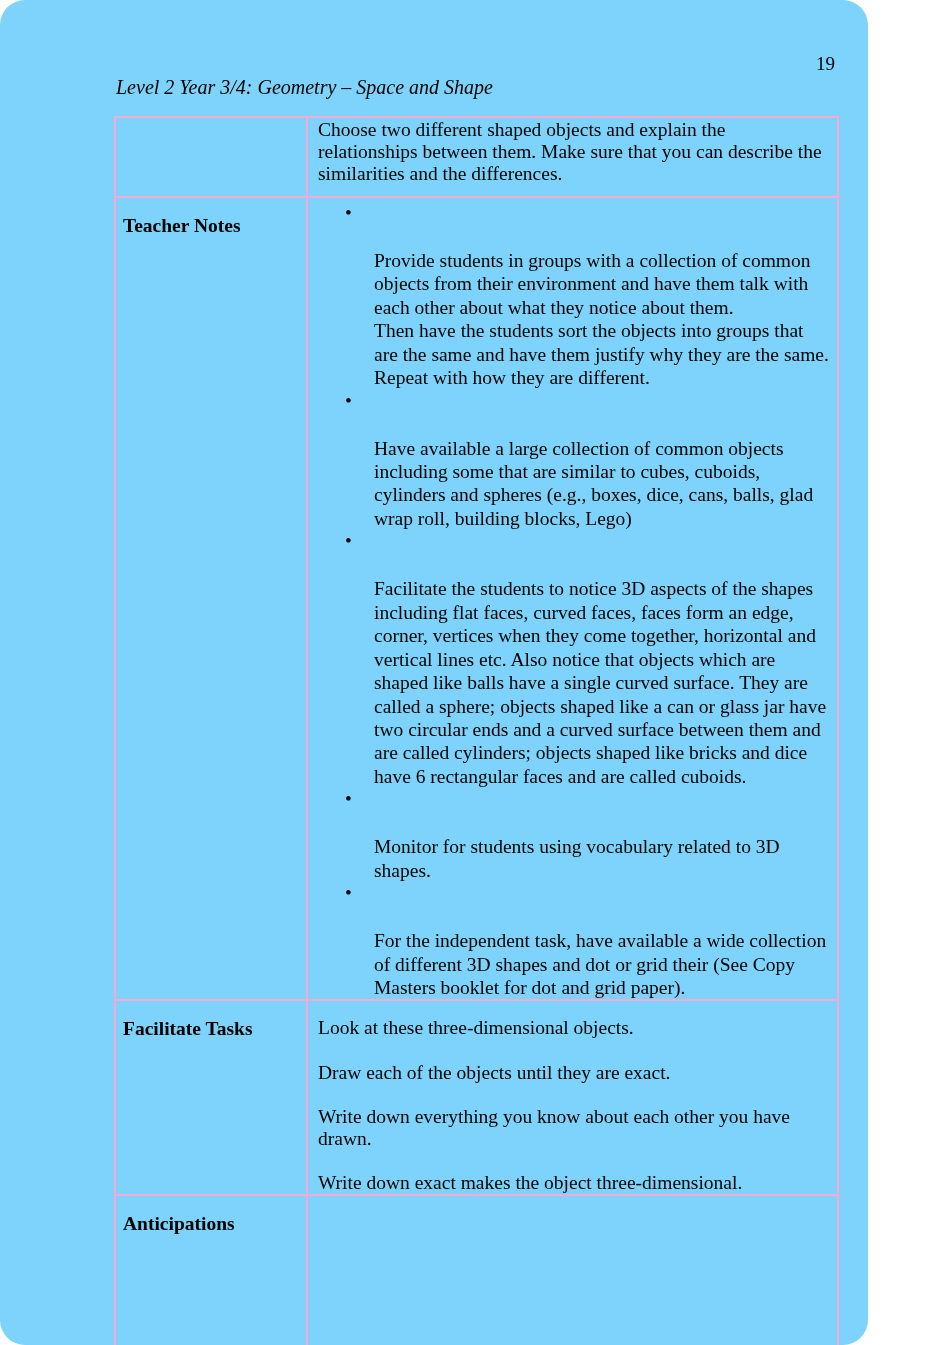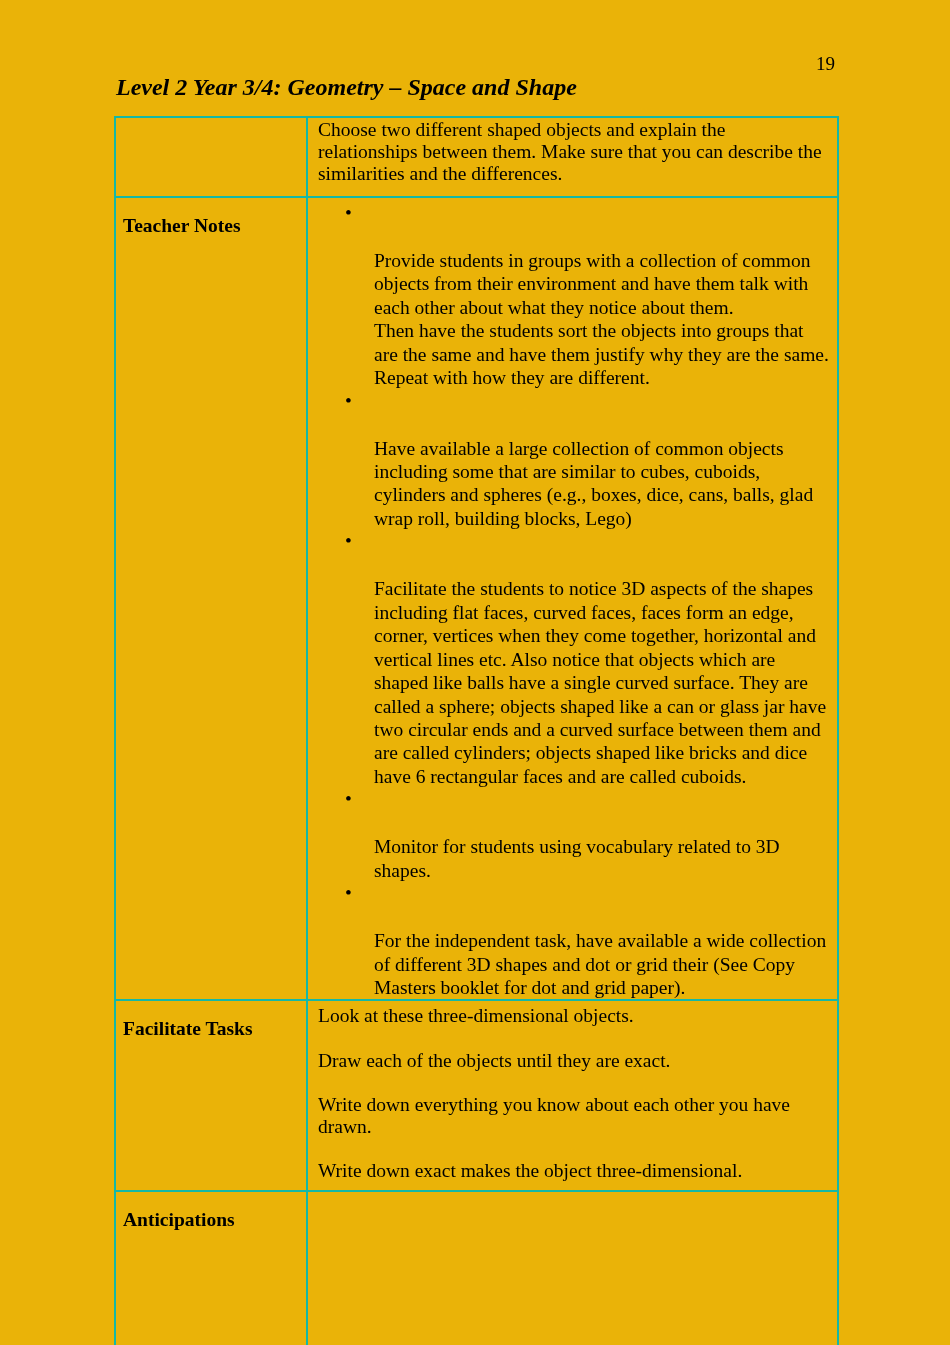--- a/index.html
+++ b/index.html
@@ -11,10 +11,11 @@
   }
   .page {
     position: relative;
-    width: 950px;
+    width: 868px;
     height: 1345px;
-    background: #eab308;
+    background: #7dd3fc;
     overflow: hidden;
+    border-radius: 25px;
   }
   .page-number {
     position: absolute;

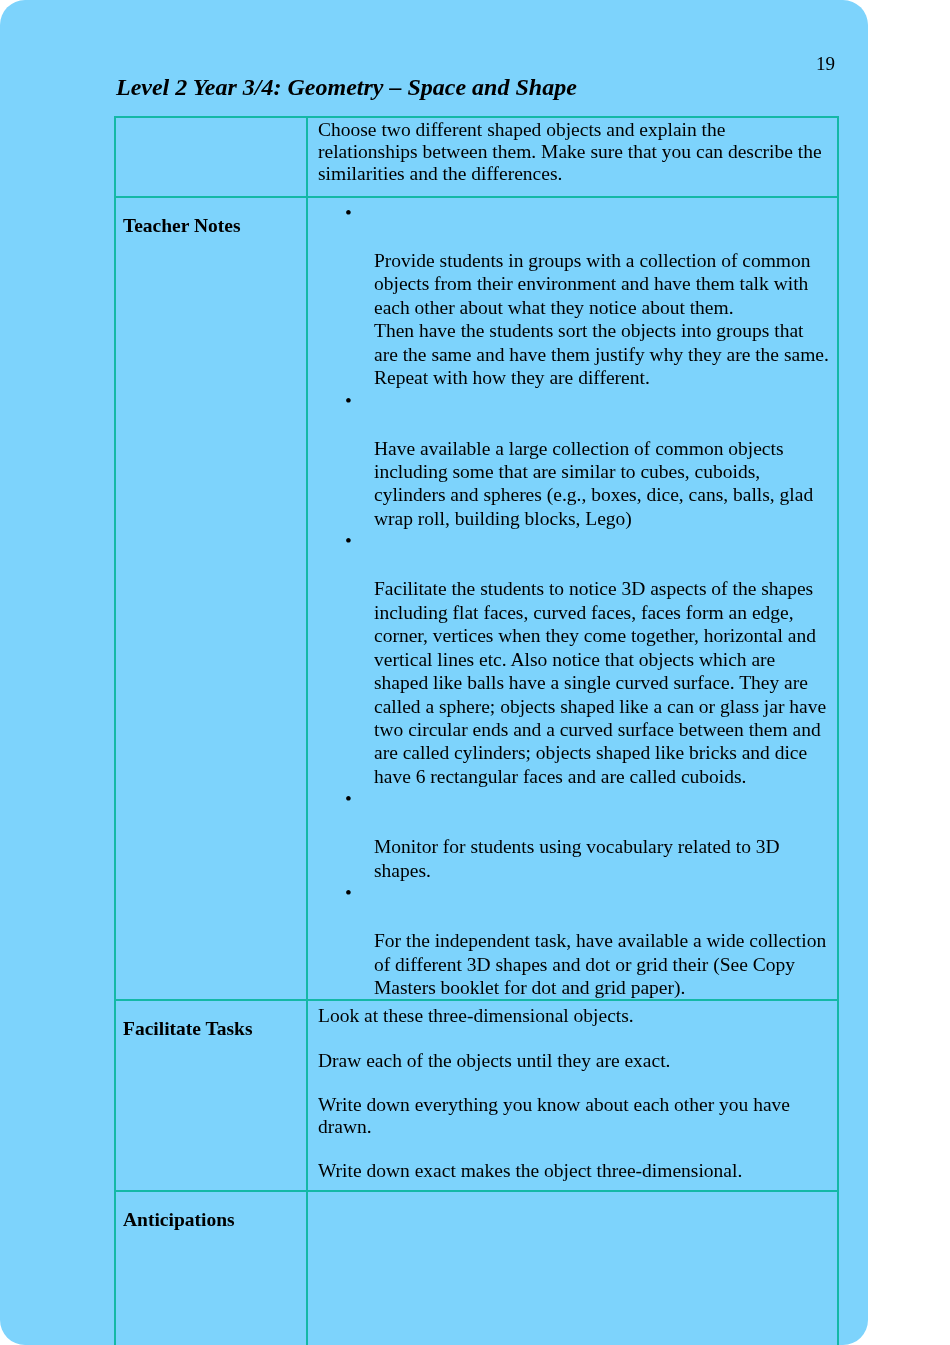--- a/index.html
+++ b/index.html
@@ -31,8 +31,8 @@
     top: 75px;
     left: 116px;
     margin: 0;
-    font-size: 24px;
-    font-weight: bold;
+    font-size: 20px;
+    font-weight: normal;
     font-style: italic;
     line-height: 24px;
     text-align: center;

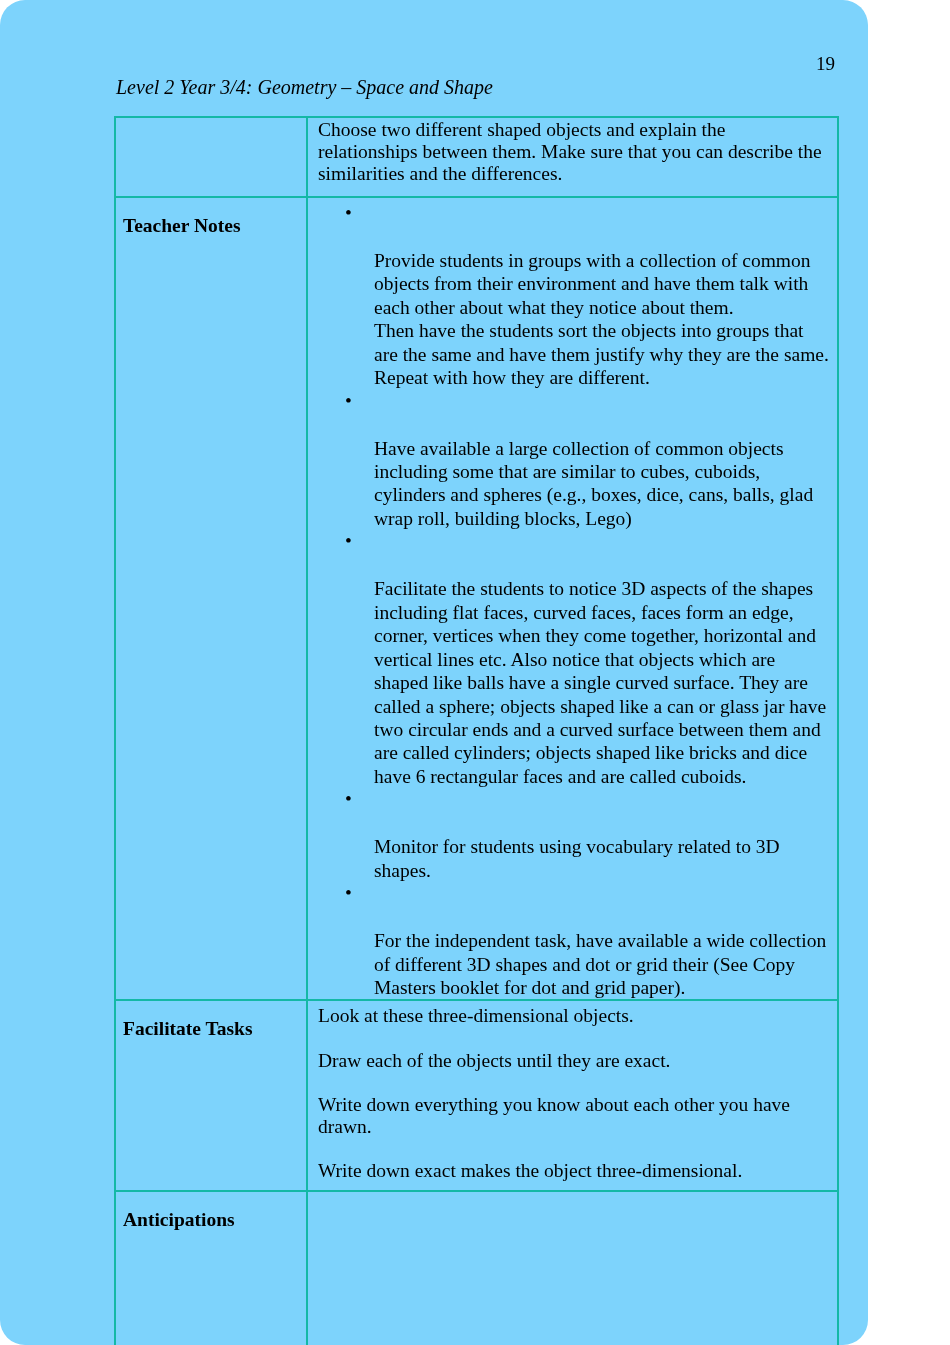--- a/index.html
+++ b/index.html
@@ -46,7 +46,7 @@
     table-layout: fixed;
   }
   .lesson-table td {
-    border: 2px solid #14b8a6;
+    border: 2px solid #f9a8d4;
     vertical-align: top;
     font-size: 19.5px;
   }

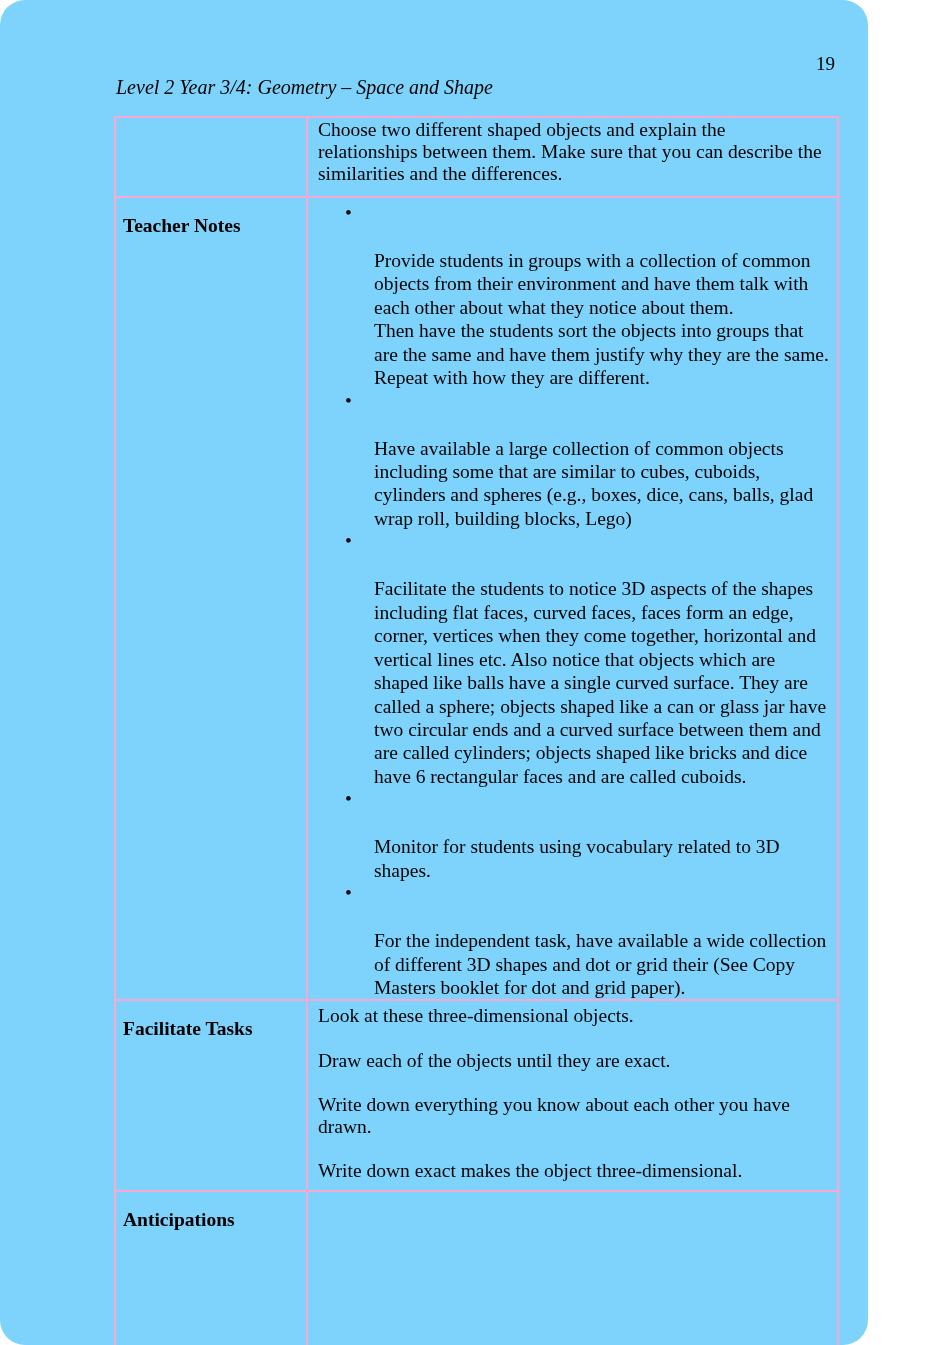--- a/index.html
+++ b/index.html
@@ -74,7 +74,7 @@
     padding-top: 4px;
   }
   .row-independent .content-cell p {
-    margin: 0 0 22px 0;
+    margin: 12px 0 22px 0;
   }
   .row-independent .content-cell p:last-child {
     margin-bottom: 0;

